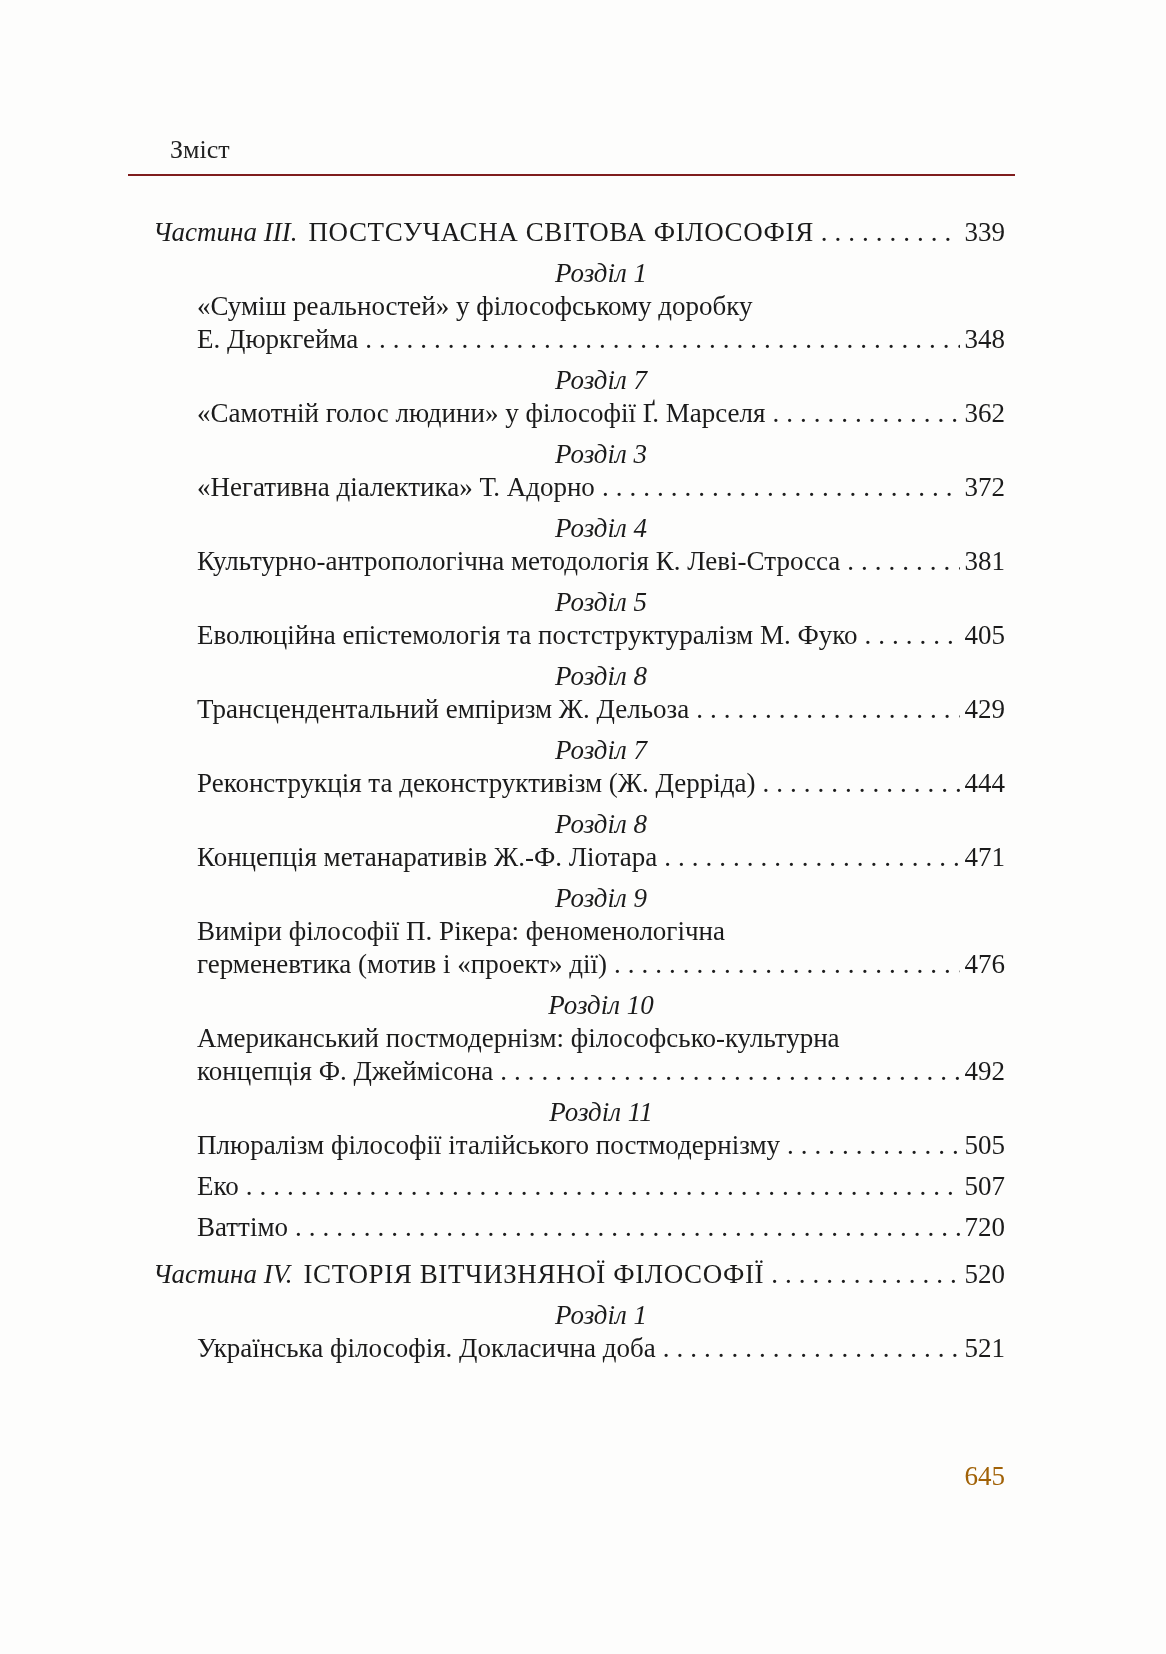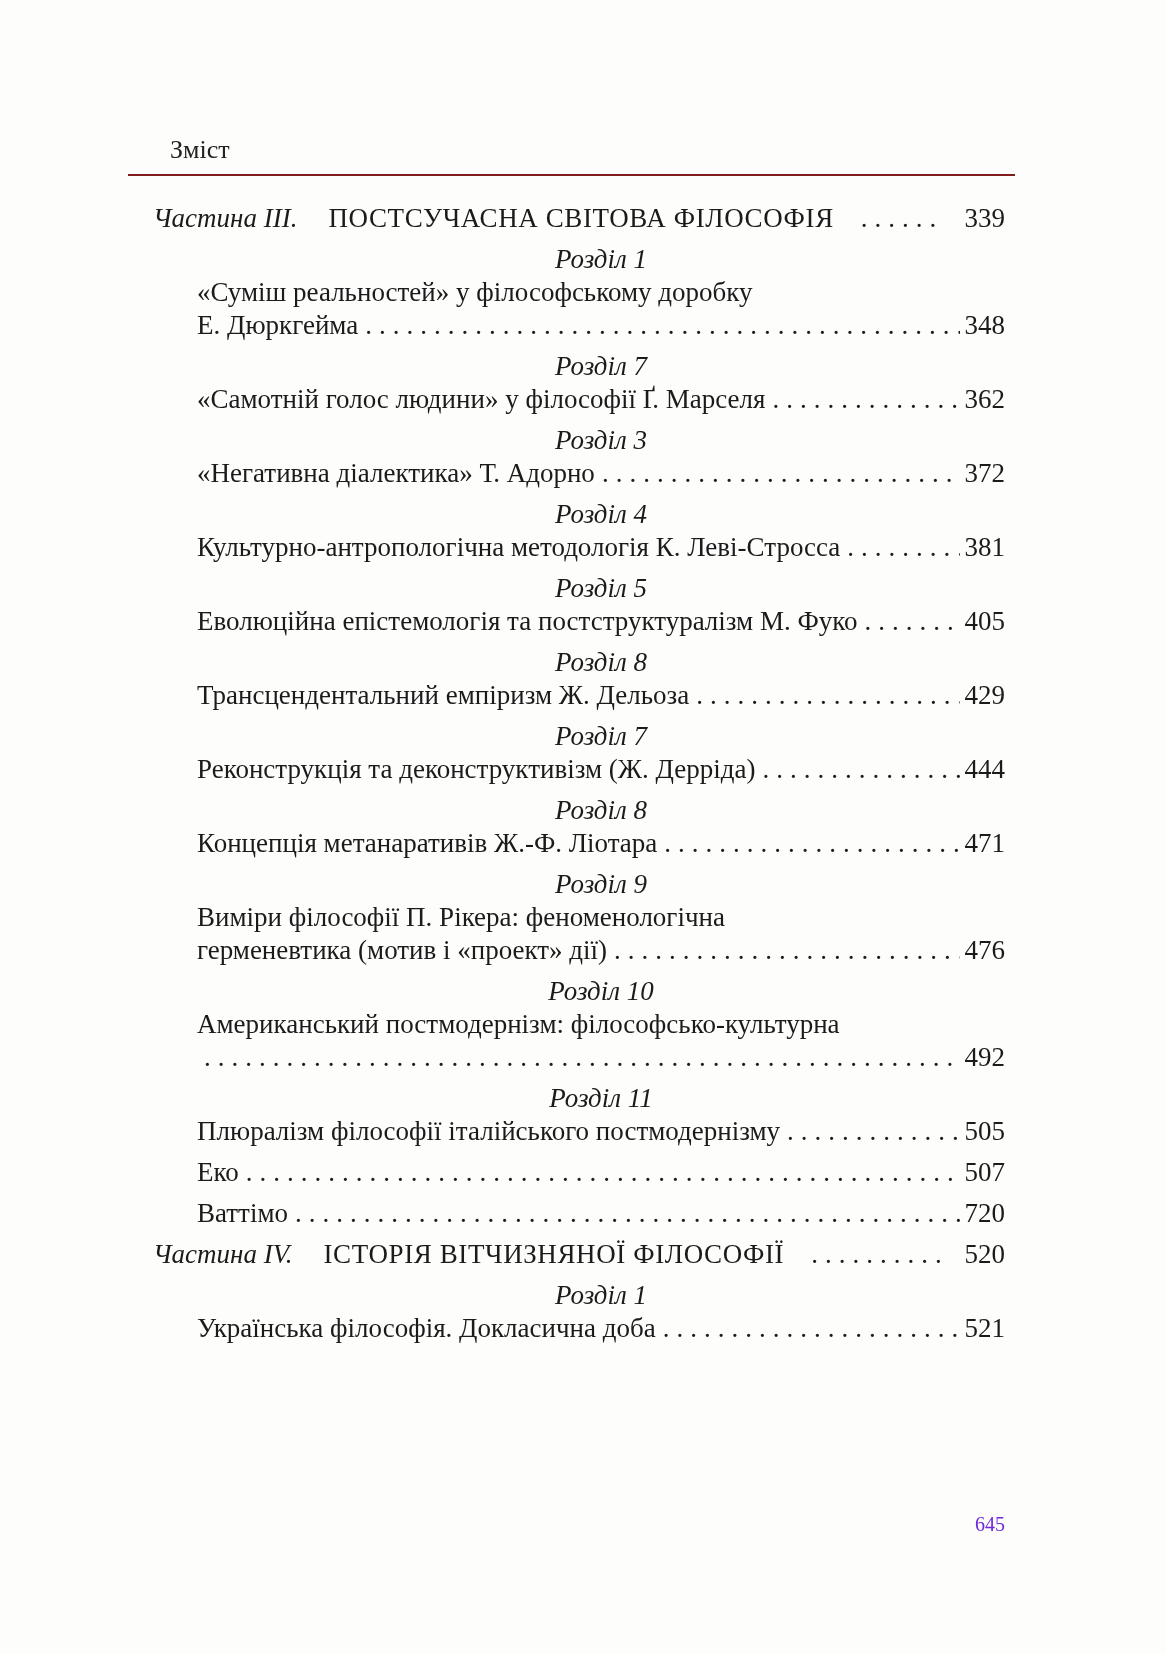--- a/index.html
+++ b/index.html
@@ -34,9 +34,8 @@
   .toc-item { font-size:27px; line-height:33px; }
   .part {
     display:flex; align-items:baseline;
-    margin-top:0; margin-bottom:8px;
+    margin-top:14px; margin-bottom:8px;
     white-space:nowrap;
-    gap:20px;
   }
   .part-label { font-style:italic; margin-right:11px; }
   .part-title { letter-spacing:0.6px;text-align:center; }

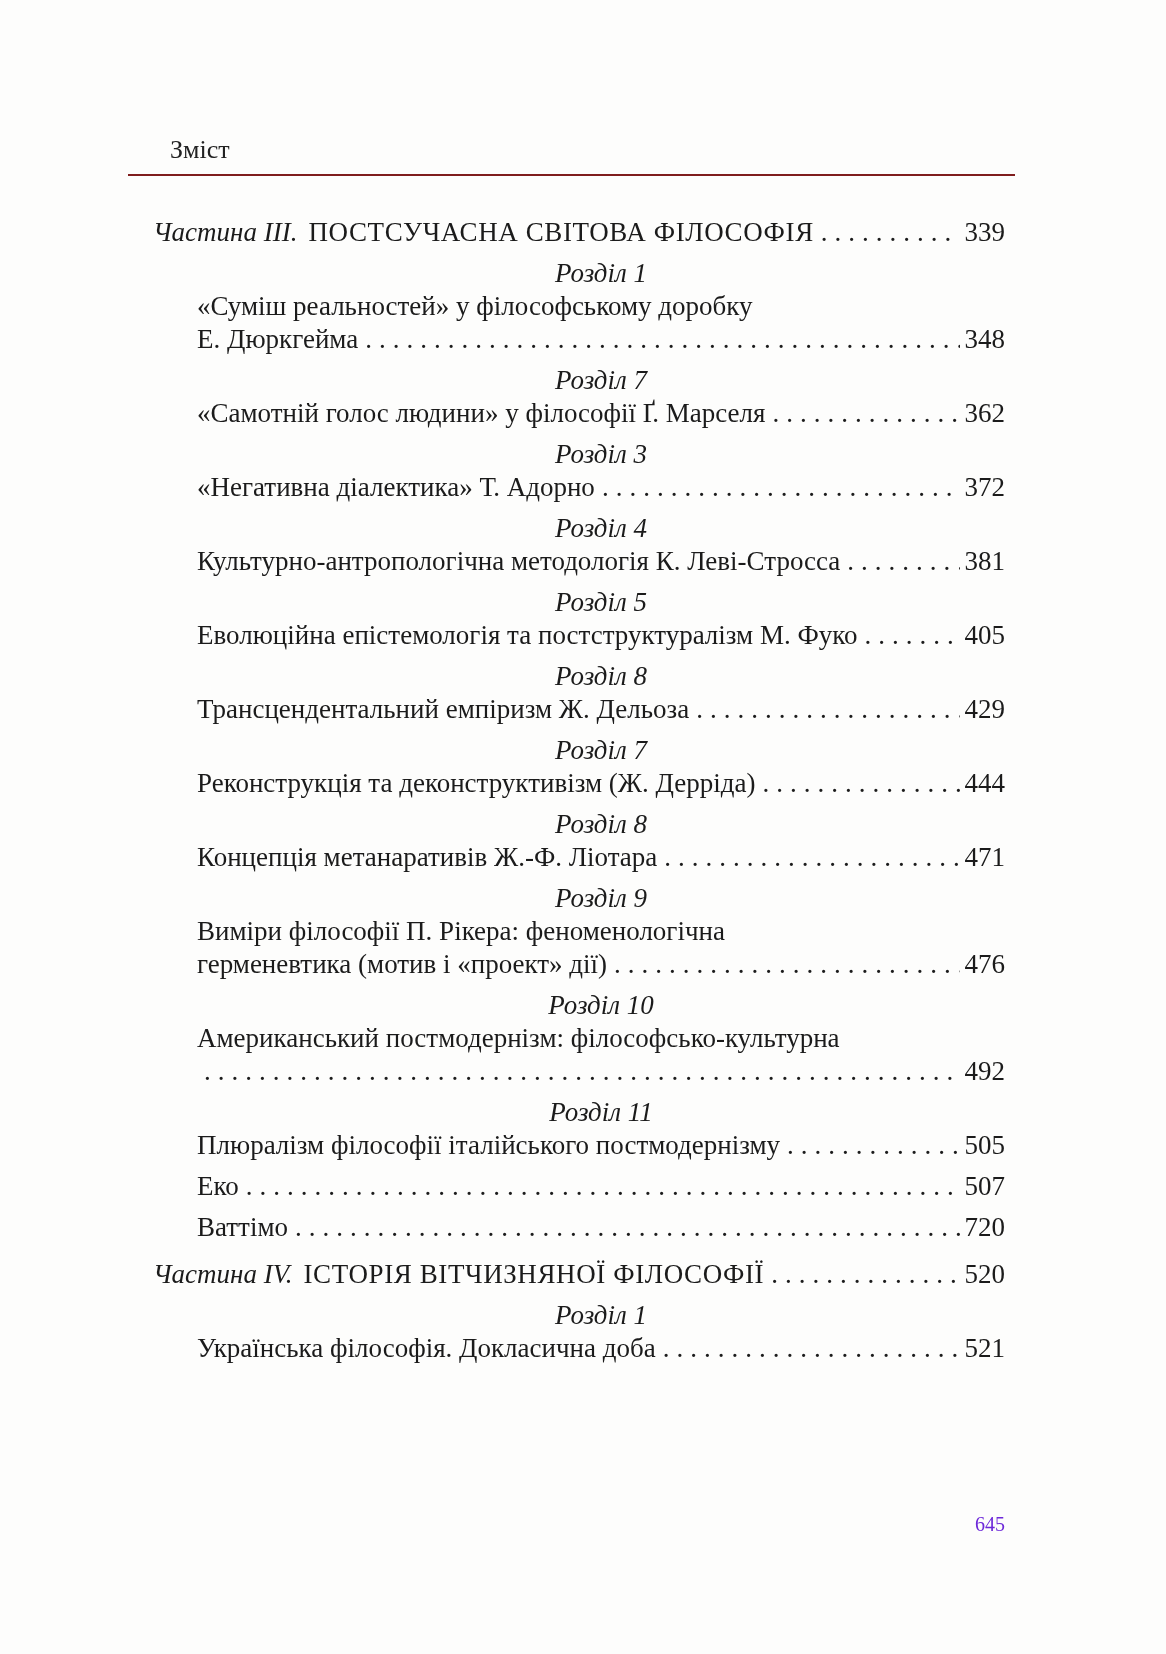--- a/index.html
+++ b/index.html
@@ -165,6 +165,7 @@
           <span class="text">Американський постмодернізм: філософсько-культурна</span>
         </div>
         <div class="line last">
+          <span class="text">концепція Ф. Джеймісона</span>
           <span class="leader"></span>
           <span class="pagenum">492</span>
         </div>

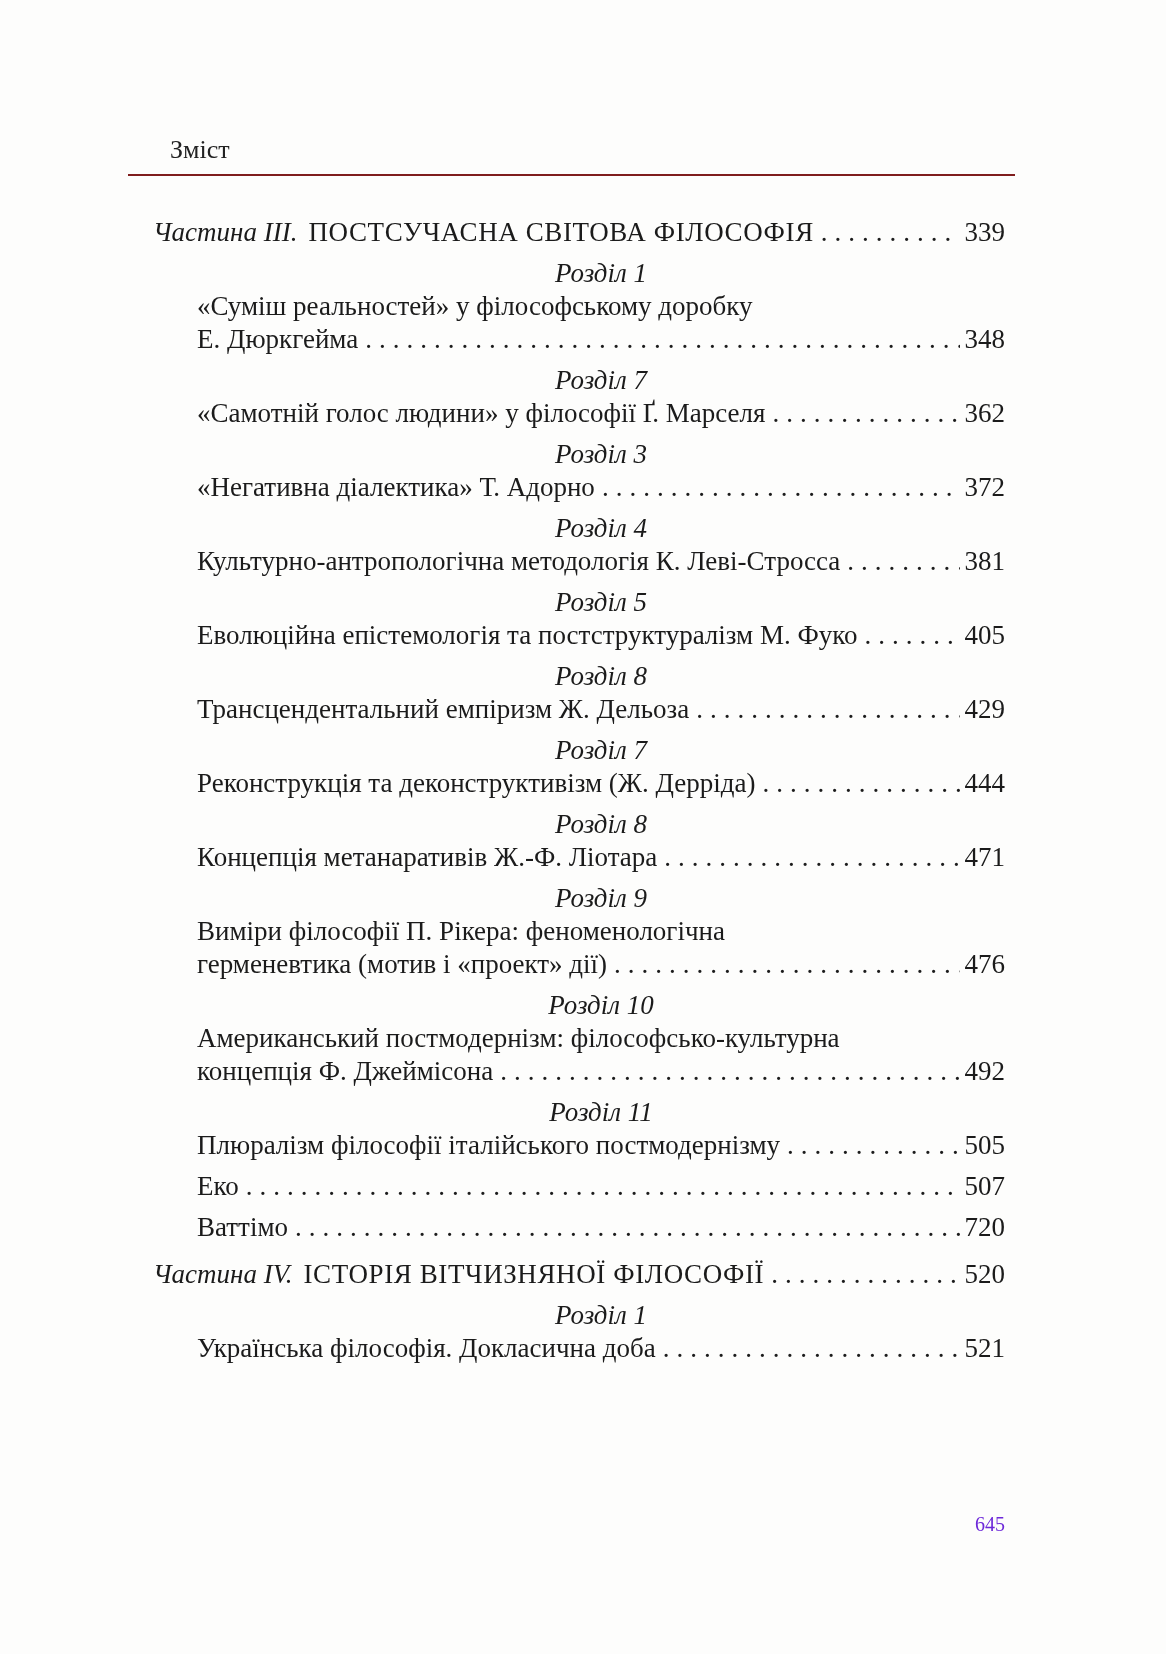--- a/index.html
+++ b/index.html
@@ -61,9 +61,9 @@
   .pagenum { flex:0 0 auto; margin-left:2px; }
   .footer {
     position:absolute;
-    right:161px; top:1508px;
-    font-size:20px; line-height:33px;
-    color:#6d28d9;
+    right:161px; top:1460px;
+    font-size:27px; line-height:33px;
+    color:#a16207;
   }
 </style>
 </head>

